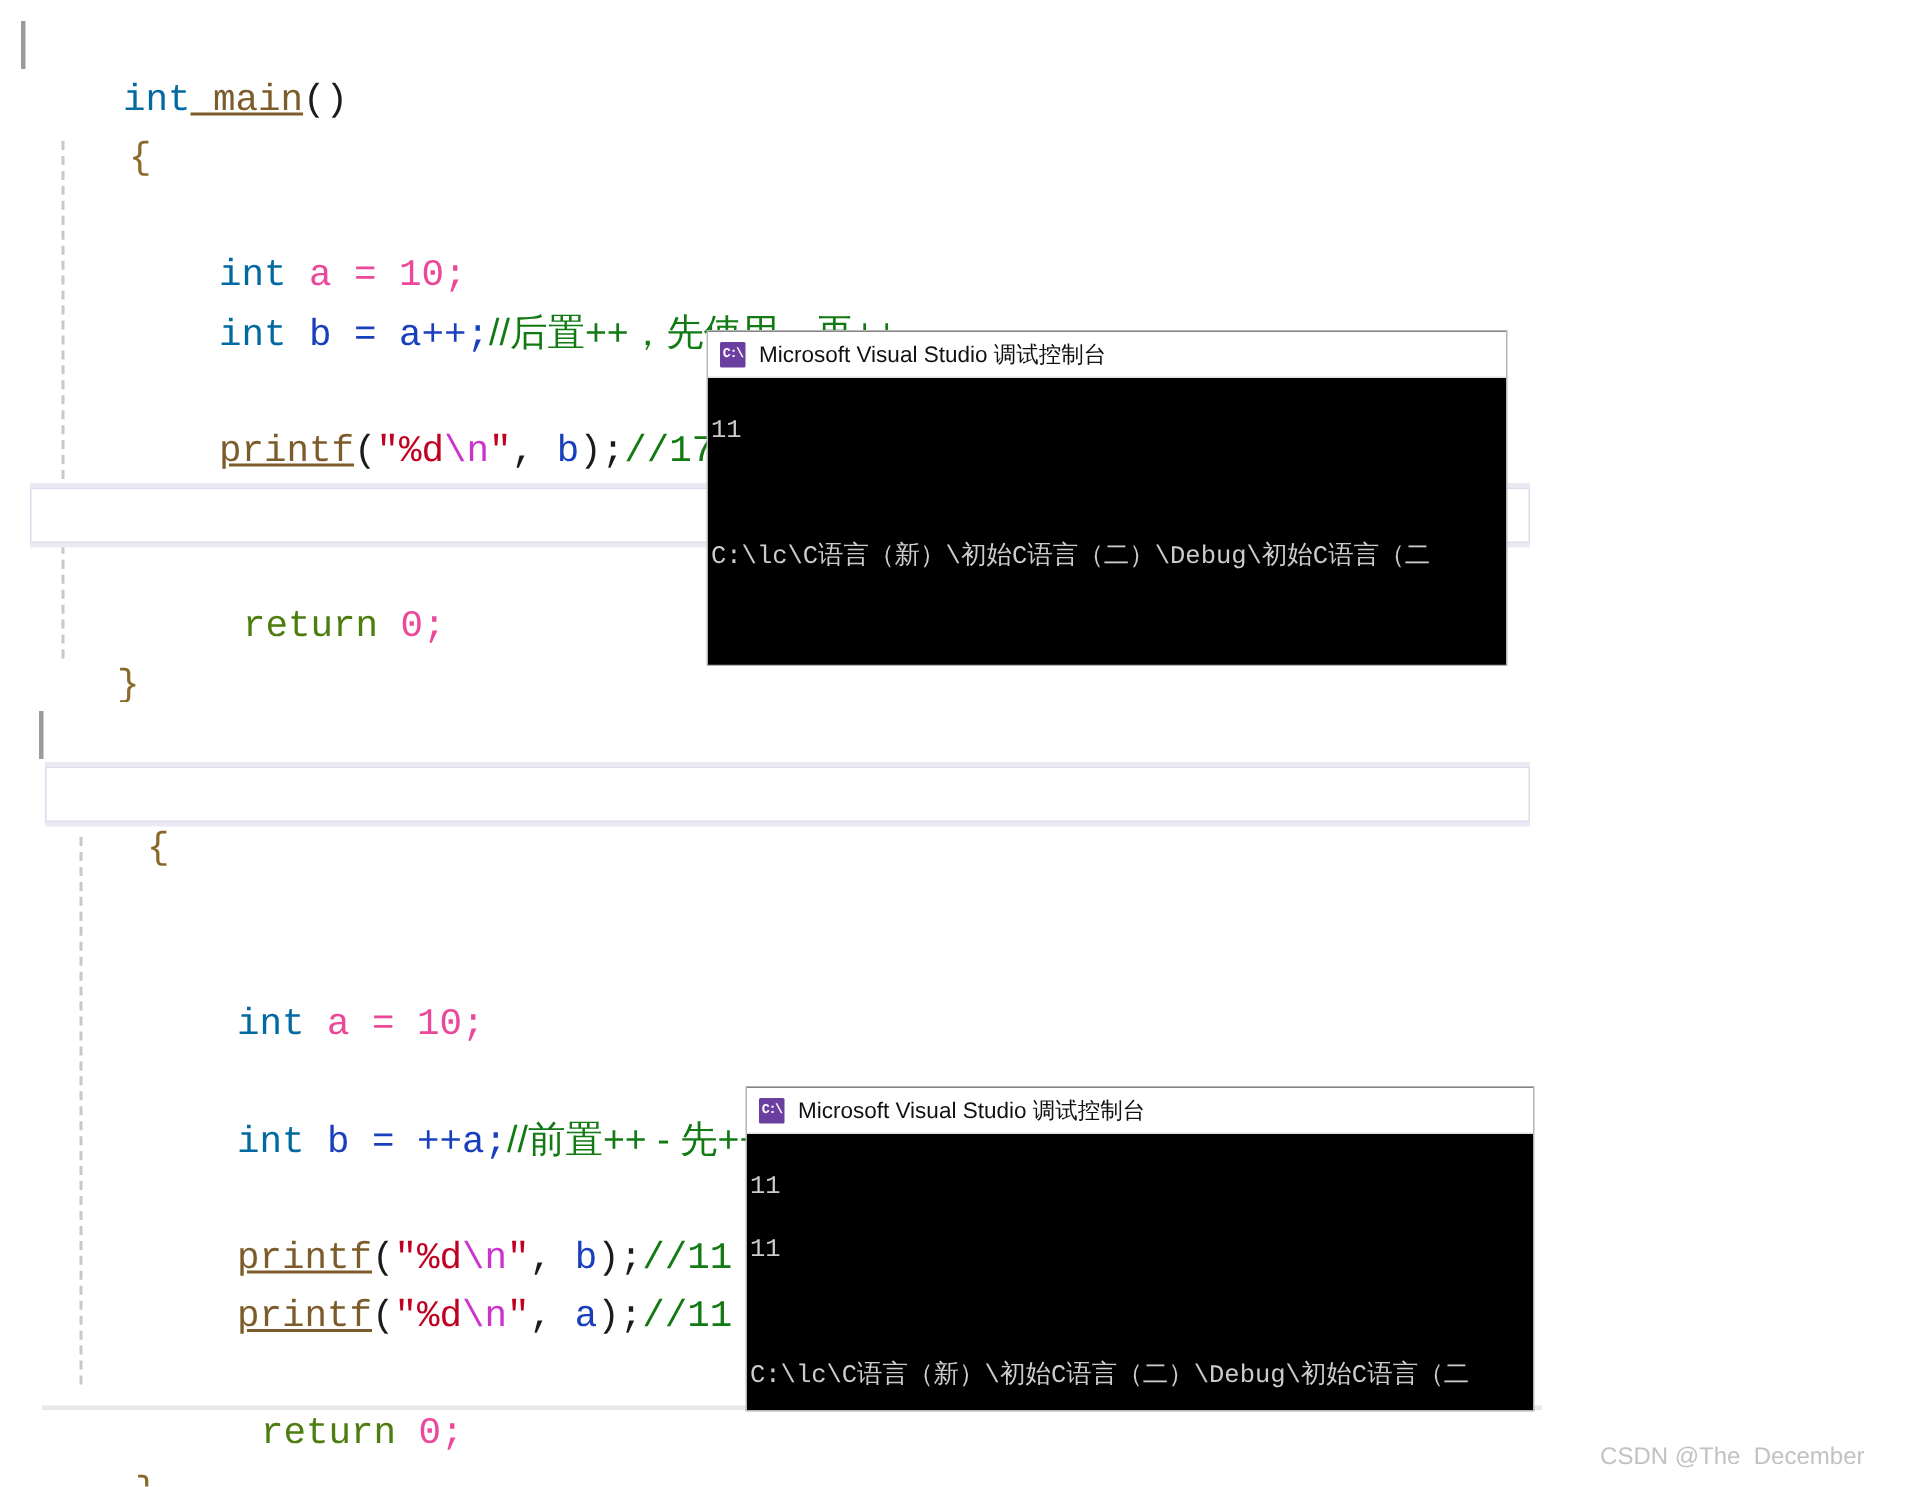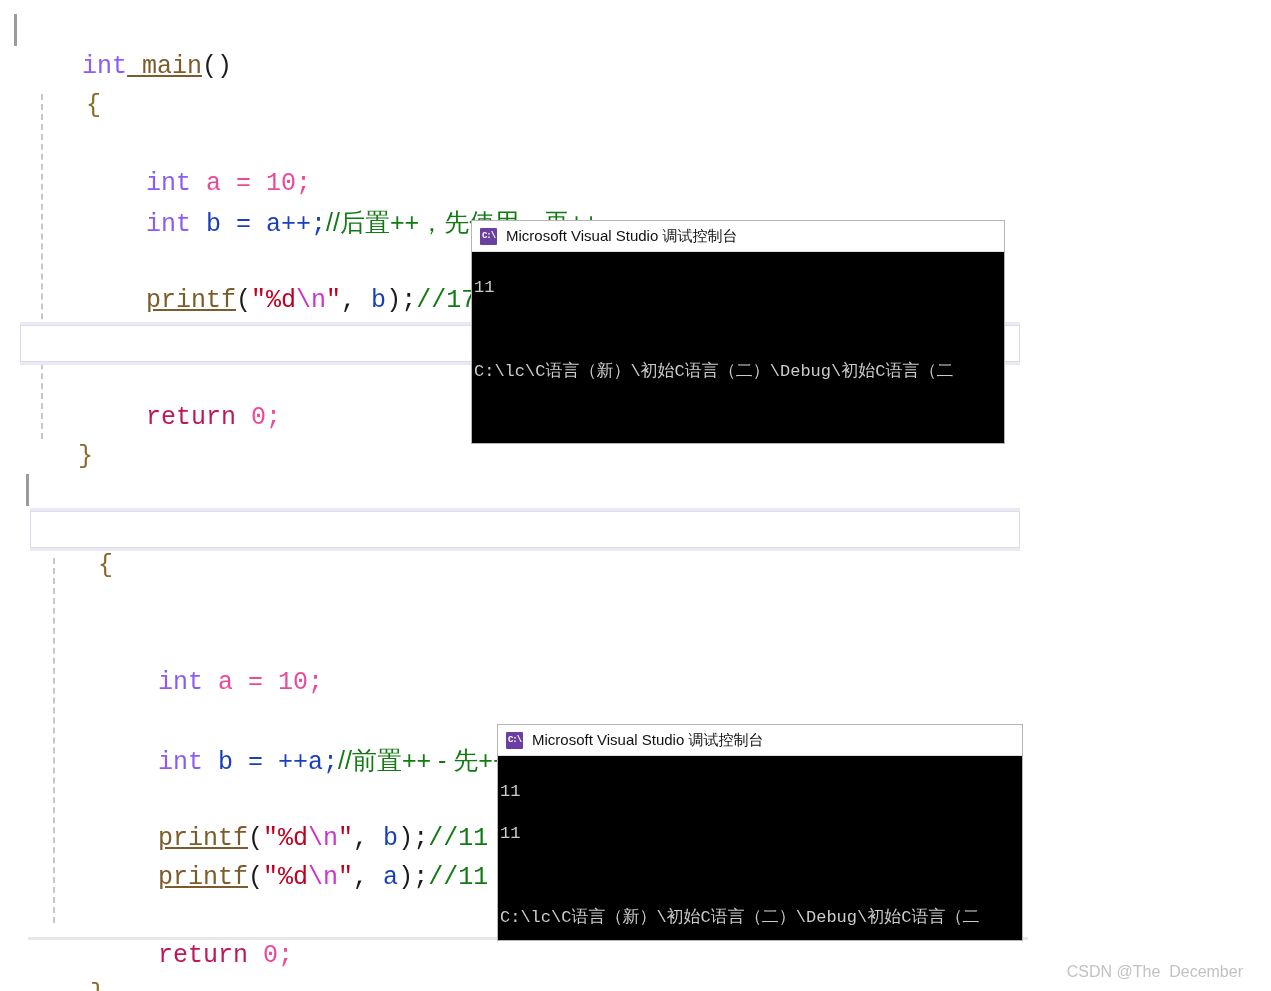--- a/index.html
+++ b/index.html
@@ -57,7 +57,7 @@
   }
 
   
-  .kw        { color: #8b5cf6; }           
+  .kw        { color: #0369a1; }           
   .kw-ctl    { color: #be185d; }           
   .fn        { color: #7c5c2a; text-decoration: underline; }           
   .ident     { color: #1a3fbd; }           

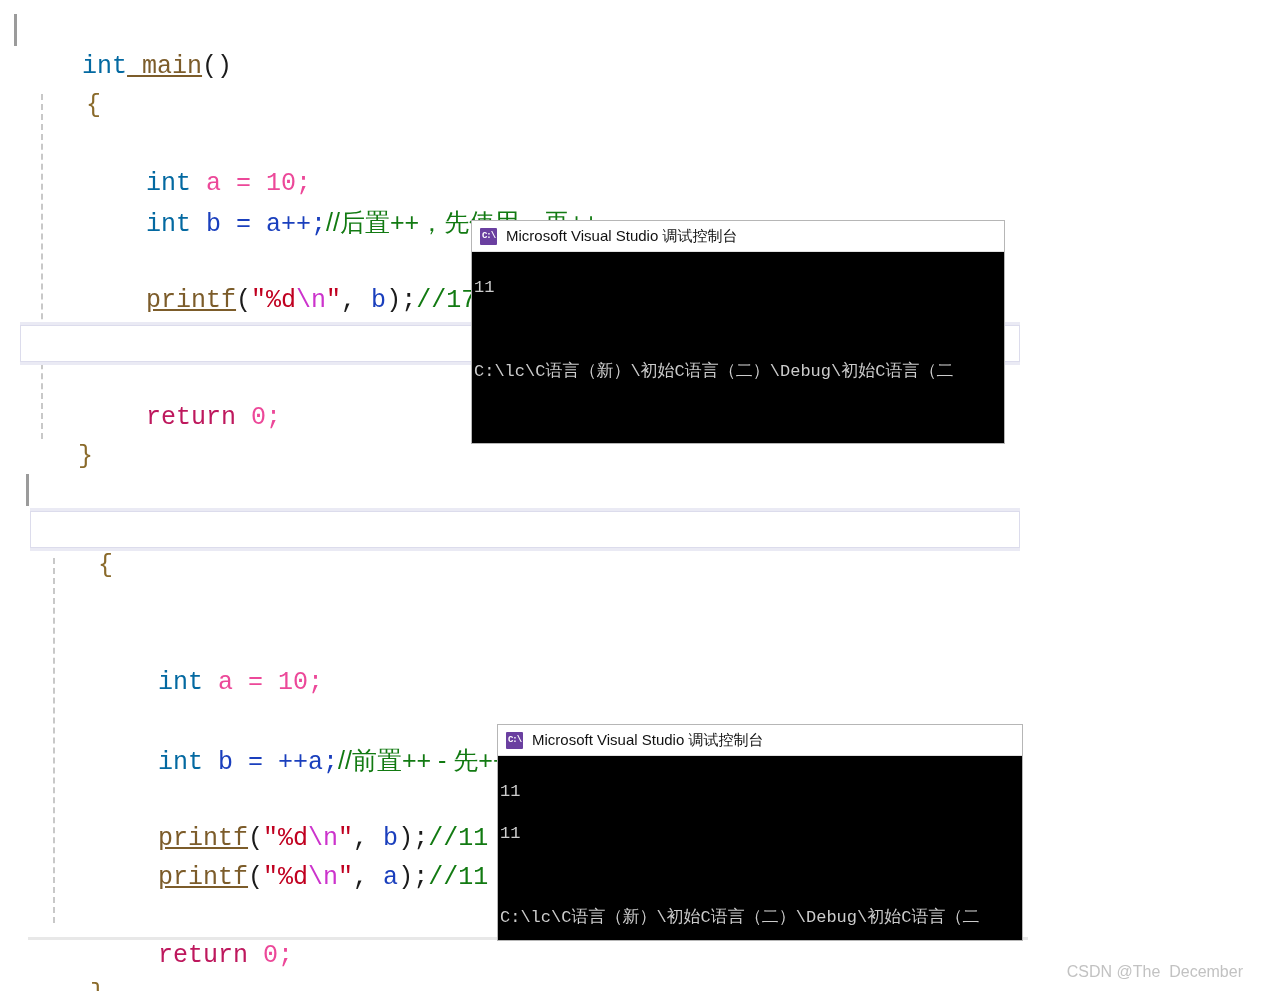--- a/index.html
+++ b/index.html
@@ -58,7 +58,7 @@
 
   
   .kw        { color: #0369a1; }           
-  .kw-ctl    { color: #be185d; }           
+  .kw-ctl    { color: #4d7c0f; margin-left: 16px; }           
   .fn        { color: #7c5c2a; text-decoration: underline; }           
   .ident     { color: #1a3fbd; }           
   .punct     { color: #1b1b1b; }

